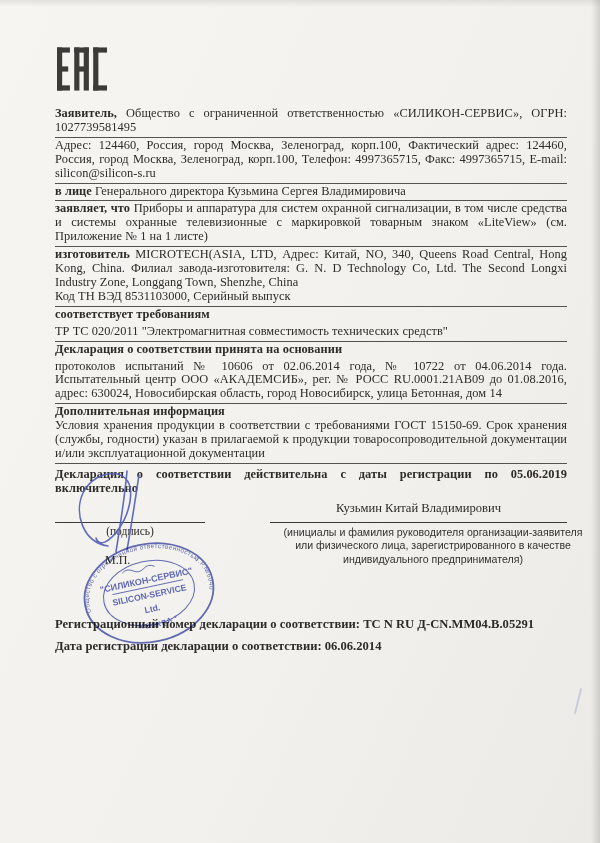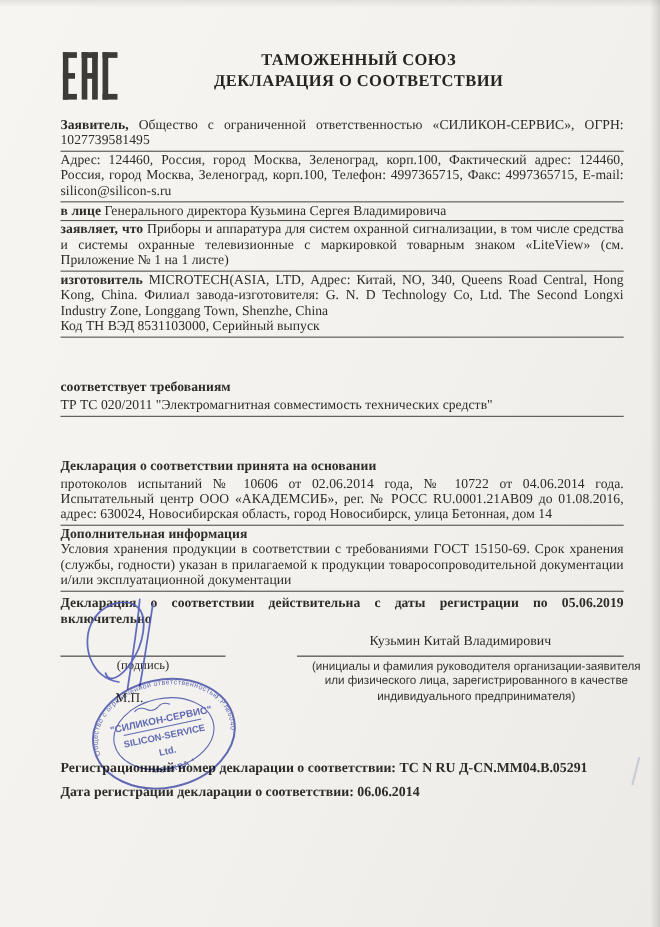--- a/index.html
+++ b/index.html
@@ -62,10 +62,6 @@
           <rect x="42" y="44" width="16" height="6"></rect>
         </g>
       </svg>
-      <div class="title">
-        <div>ТАМОЖЕННЫЙ СОЮЗ</div>
-        <div>ДЕКЛАРАЦИЯ О СООТВЕТСТВИИ</div>
-      </div>
     </div>
 
     <div class="sec"><span class="lbl">Заявитель,</span><span> Общество с ограниченной ответственностью «СИЛИКОН-СЕРВИС», ОГРН: 1027739581495</span></div>

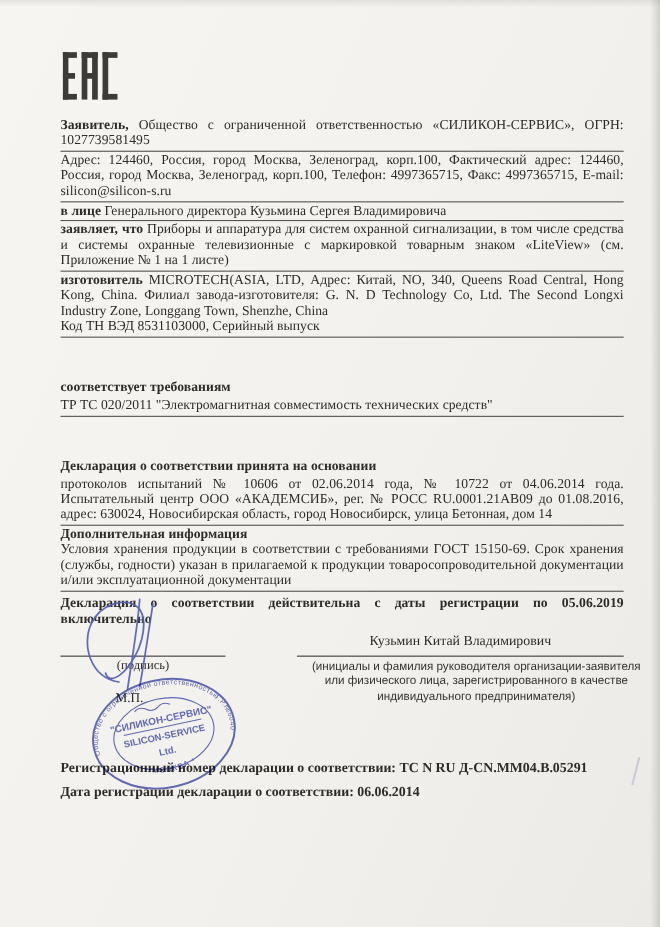--- a/index.html
+++ b/index.html
@@ -22,7 +22,7 @@
     line-height:13.9px;text-align:justify;letter-spacing:.05px;}
   .sec .lbl{font-weight:bold;}
   .sec .shdr{font-weight:bold;text-align:left;display:block;}
-  .gap-b{margin-bottom:3px;margin-top:37px;}
+  .gap-b{margin-bottom:3px;}
   .validity{border-bottom:none;font-weight:bold;padding-top:4px;word-spacing:4px;}
   .sig-area{position:relative;height:112px;}
   .sig-scribble{position:absolute;left:15px;top:-32px;width:100px;height:88px;z-index:3;}

